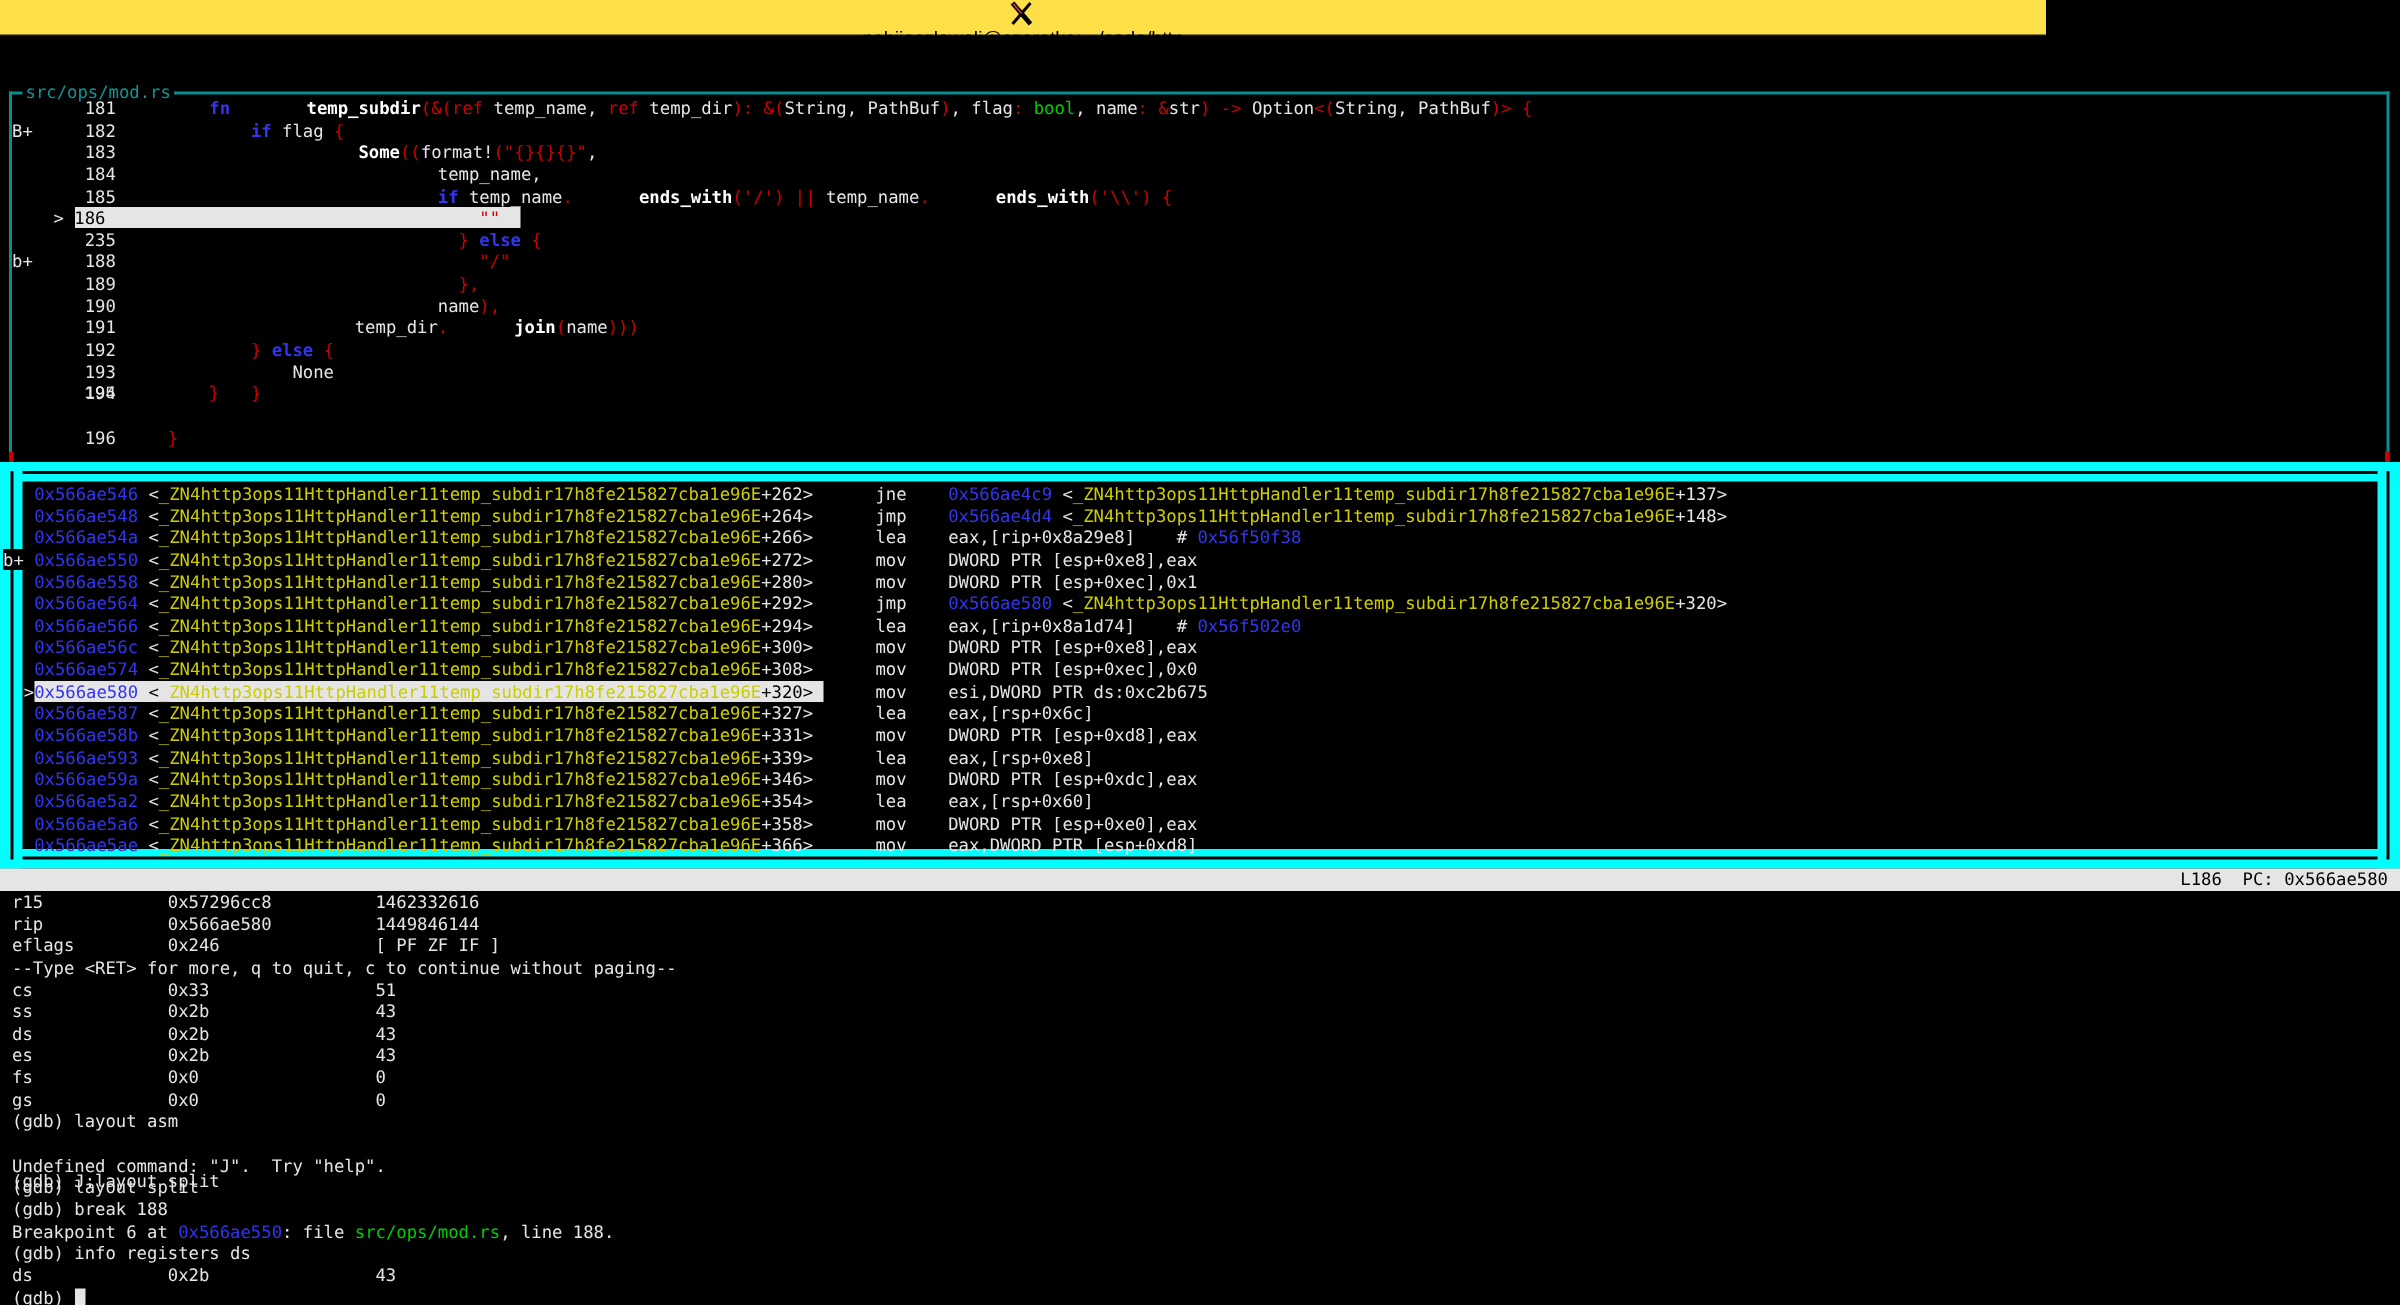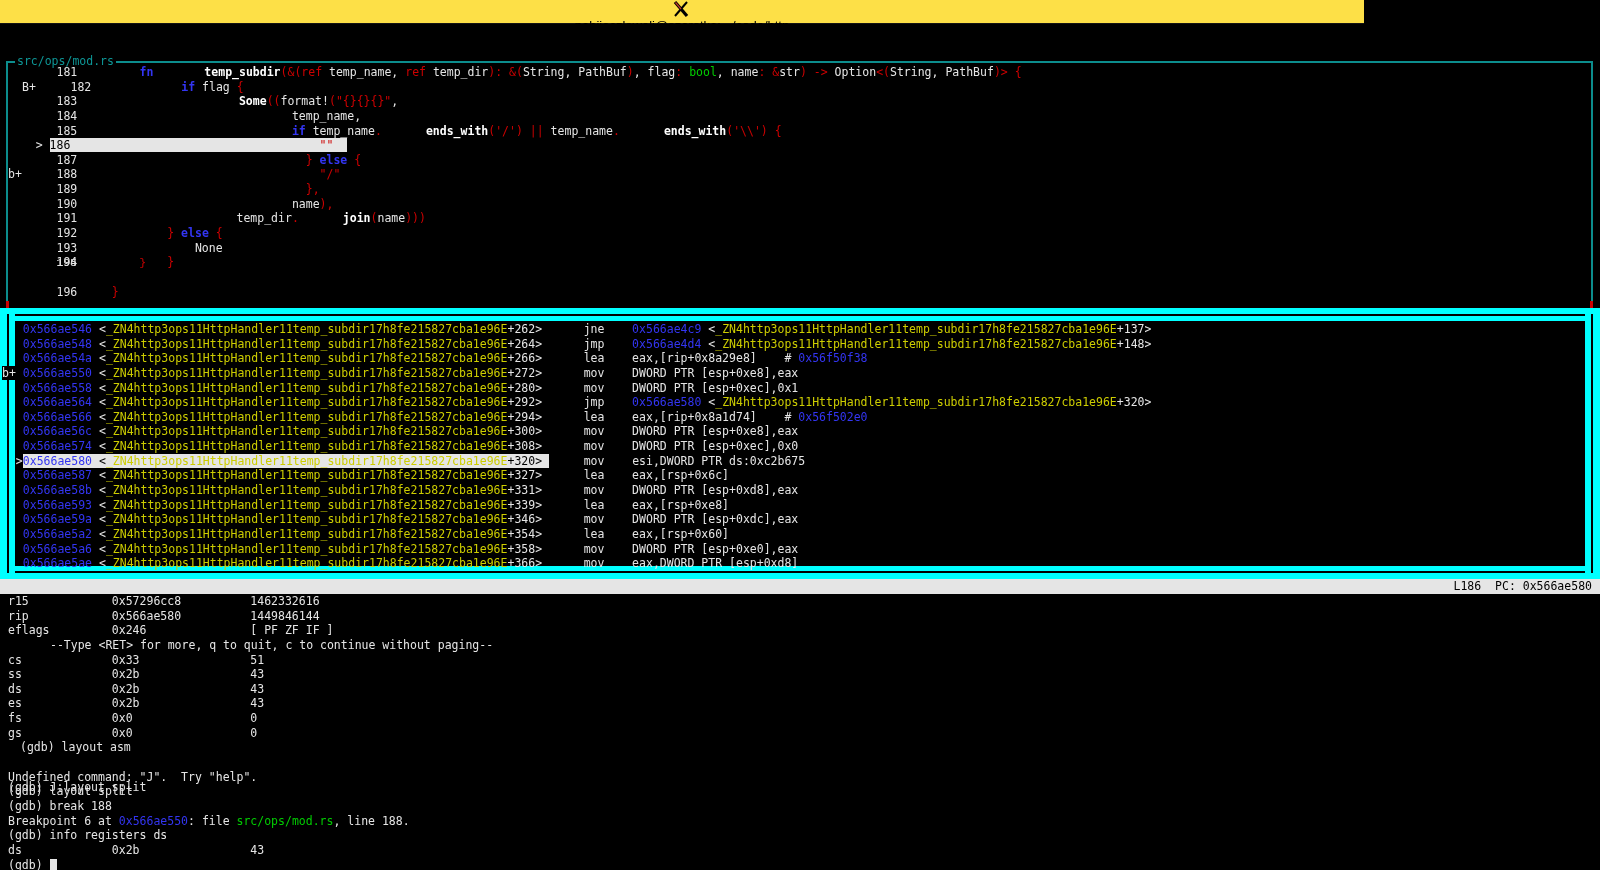--- a/index.html
+++ b/index.html
@@ -103,7 +103,7 @@
   <div class="src-title">src/ops/mod.rs</div>
   <div class="src-lines" id="src-lines">
       <div class="trow" style="top: 0px;"><span class="c-w">       181         </span><span class="c-bl">fn</span><span class="c-w"> </span><span class="c-bw">temp_subdir</span><span class="c-r">(&amp;(</span><span class="c-r">ref</span><span class="c-w"> temp_name</span><span class="c-w">, </span><span class="c-r">ref</span><span class="c-w"> temp_dir</span><span class="c-r">): &amp;(</span><span class="c-w">String</span><span class="c-w">, </span><span class="c-w">PathBuf</span><span class="c-r">)</span><span class="c-w">, flag</span><span class="c-r">: </span><span class="c-g">bool</span><span class="c-w">, name</span><span class="c-r">: </span><span class="c-r">&amp;</span><span class="c-w">str</span><span class="c-r">) -&gt; </span><span class="c-w">Option</span><span class="c-r">&lt;(</span><span class="c-w">String</span><span class="c-w">, </span><span class="c-w">PathBuf</span><span class="c-r">)&gt;</span><span class="c-w"> </span><span class="c-r">{</span></div>
-      <div class="trow" style="top: 14.64px; margin-left: 14px;"><span class="c-w">B+     182             </span><span class="c-bl">if</span><span class="c-w"> flag </span><span class="c-r">{</span></div>
+      <div class="trow" style="top: 14.64px;"><span class="c-w">B+     182             </span><span class="c-bl">if</span><span class="c-w"> flag </span><span class="c-r">{</span></div>
       <div class="trow" style="top: 29.28px;"><span class="c-w">       183                 </span><span class="c-bw">Some</span><span class="c-r">((</span><span class="c-w">format!</span><span class="c-r">(</span><span class="c-r">"{}{}{}"</span><span class="c-w">,</span></div>
       <div class="trow" style="top: 43.92px;"><span class="c-w">       184                               </span><span class="c-w">temp_name</span><span class="c-w">,</span></div>
       <div class="trow" style="top: 58.56px;"><span class="c-w">       185                               </span><span class="c-bl">if</span><span class="c-w"> temp_name</span><span class="c-r">.</span><span class="c-bw">ends_with</span><span class="c-r">(</span><span class="c-r">'/'</span><span class="c-r">)</span><span class="c-w"> </span><span class="c-r">||</span><span class="c-w"> temp_name</span><span class="c-r">.</span><span class="c-bw">ends_with</span><span class="c-r">(</span><span class="c-r">'\\'</span><span class="c-r">)</span><span class="c-w"> </span><span class="c-r">{</span></div>

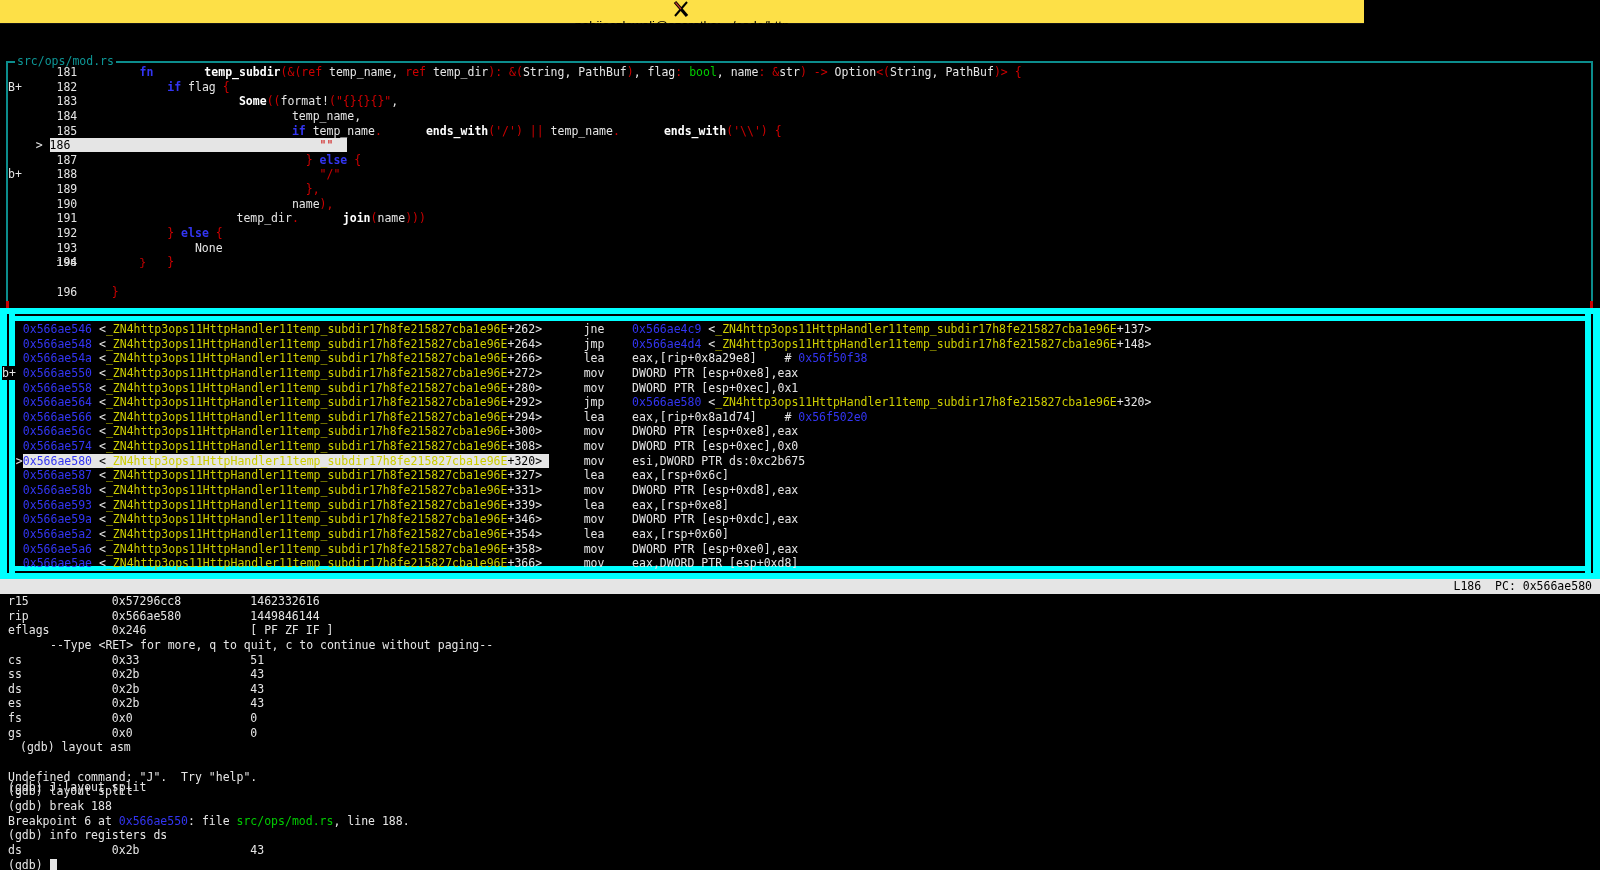--- a/index.html
+++ b/index.html
@@ -108,7 +108,7 @@
       <div class="trow" style="top: 43.92px;"><span class="c-w">       184                               </span><span class="c-w">temp_name</span><span class="c-w">,</span></div>
       <div class="trow" style="top: 58.56px;"><span class="c-w">       185                               </span><span class="c-bl">if</span><span class="c-w"> temp_name</span><span class="c-r">.</span><span class="c-bw">ends_with</span><span class="c-r">(</span><span class="c-r">'/'</span><span class="c-r">)</span><span class="c-w"> </span><span class="c-r">||</span><span class="c-w"> temp_name</span><span class="c-r">.</span><span class="c-bw">ends_with</span><span class="c-r">(</span><span class="c-r">'\\'</span><span class="c-r">)</span><span class="c-w"> </span><span class="c-r">{</span></div>
       <div class="trow" style="top: 73.2px;"><span class="c-w">    &gt; </span><span class="hl"><span class="c-k">186                                    </span><span class="c-r">""</span><span class="c-k">  </span></span></div>
-      <div class="trow" style="top: 87.84px;"><span class="c-w">       187                                 </span><span class="c-r">} </span><span class="c-bl">else</span><span class="c-w"> </span><span class="c-r">{</span></div>
+      <div class="trow" style="top: 87.84px;"><span class="c-w">       235                                 </span><span class="c-r">} </span><span class="c-bl">else</span><span class="c-w"> </span><span class="c-r">{</span></div>
       <div class="trow" style="top: 102.48px;"><span class="c-w">b+     188                                   </span><span class="c-r">"/"</span></div>
       <div class="trow" style="top: 117.12px;"><span class="c-w">       189                                 </span><span class="c-r">},</span></div>
       <div class="trow" style="top: 131.76px;"><span class="c-w">       190                               </span><span class="c-w">name</span><span class="c-r">),</span></div>

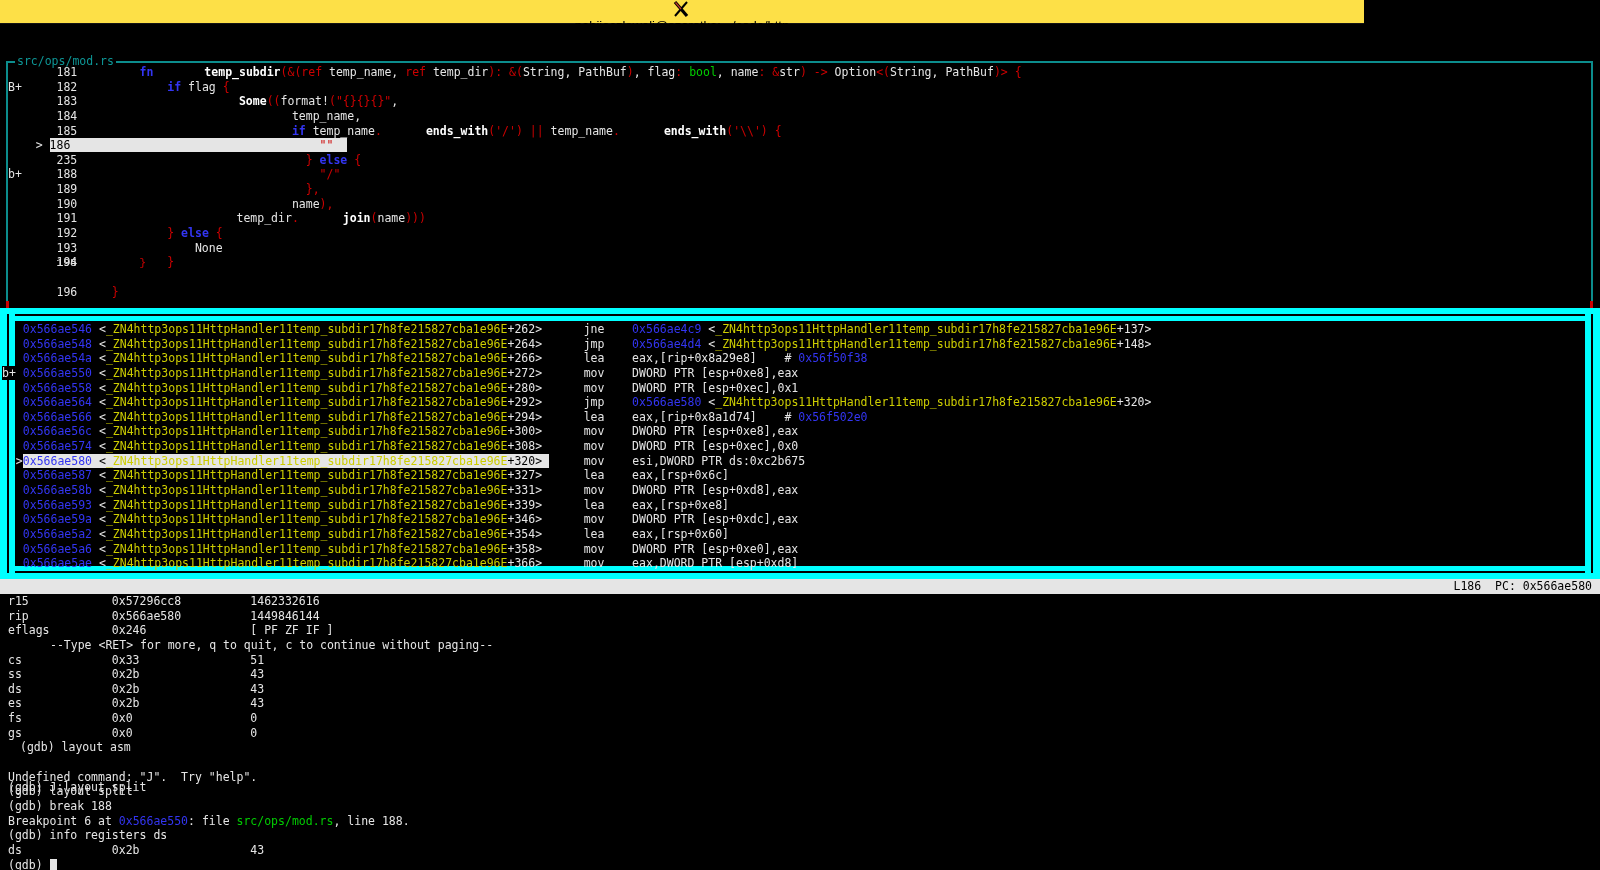--- a/index.html
+++ b/index.html
@@ -164,7 +164,7 @@
       <div class="trow" style="top: 0px;"><span class="c-w">r15            0x57296cc8          1462332616</span></div>
       <div class="trow" style="top: 14.64px;"><span class="c-w">rip            0x566ae580          1449846144</span></div>
       <div class="trow" style="top: 29.28px;"><span class="c-w">eflags         0x246               [ PF ZF IF ]</span></div>
-      <div class="trow" style="top: 43.92px; margin-left: 42px;"><span class="c-w">--Type &lt;RET&gt; for more, q to quit, c to continue without paging--</span></div>
+      <div class="trow" style="top: 43.92px;"><span class="c-w">--Type &lt;RET&gt; for more, q to quit, c to continue without paging--</span></div>
       <div class="trow" style="top: 58.56px;"><span class="c-w">cs             0x33                51</span></div>
       <div class="trow" style="top: 73.2px;"><span class="c-w">ss             0x2b                43</span></div>
       <div class="trow" style="top: 87.84px;"><span class="c-w">ds             0x2b                43</span></div>

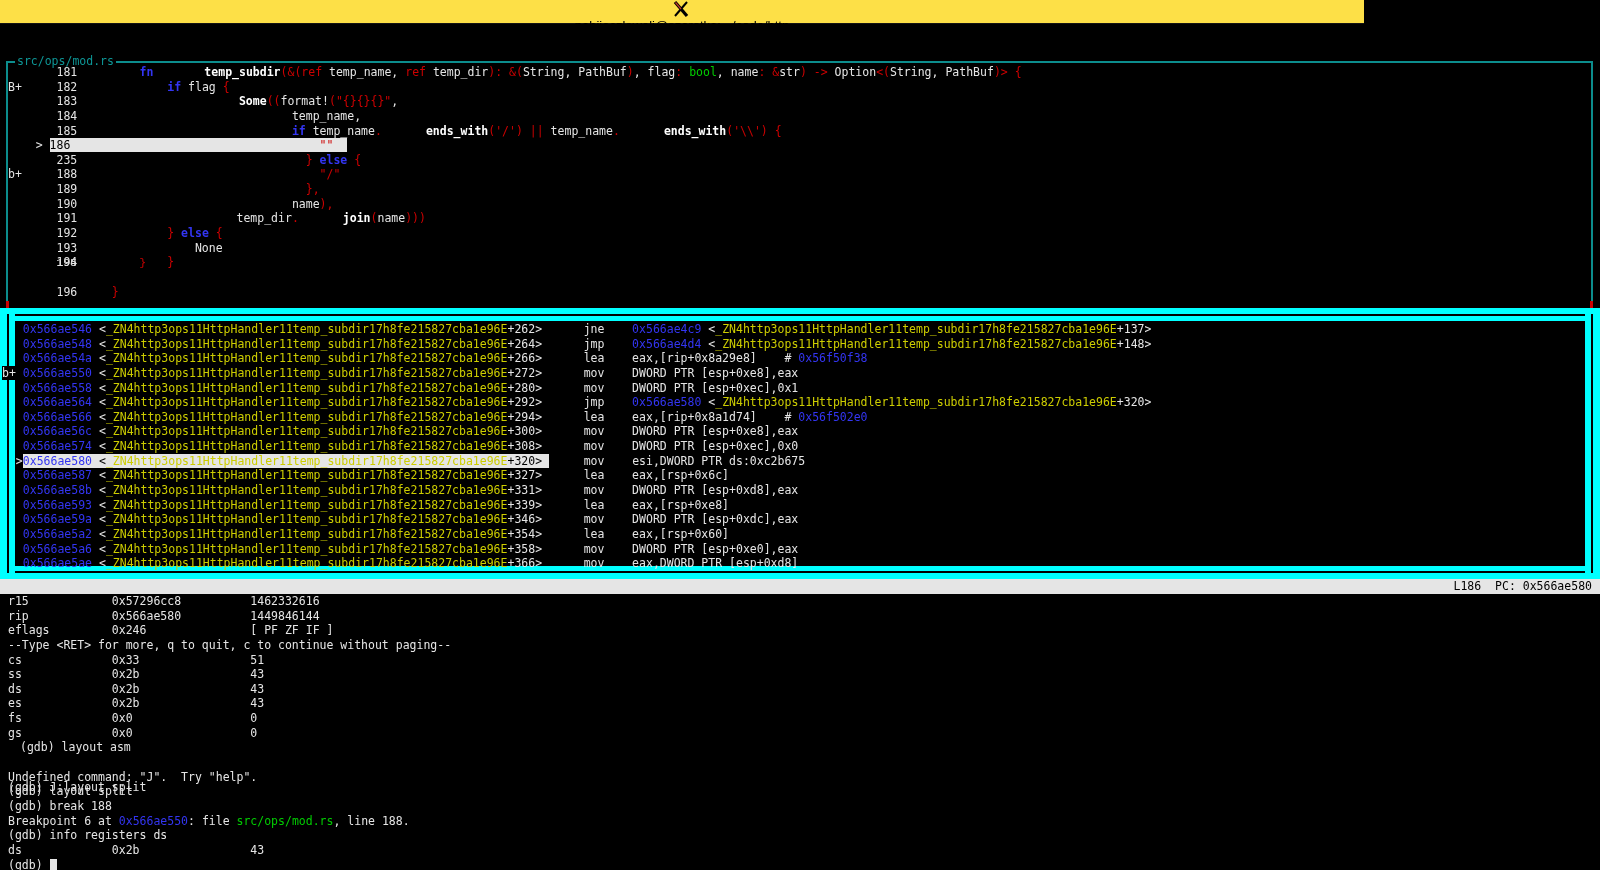--- a/index.html
+++ b/index.html
@@ -171,7 +171,7 @@
       <div class="trow" style="top: 102.48px;"><span class="c-w">es             0x2b                43</span></div>
       <div class="trow" style="top: 117.12px;"><span class="c-w">fs             0x0                 0</span></div>
       <div class="trow" style="top: 131.76px;"><span class="c-w">gs             0x0                 0</span></div>
-      <div class="trow" style="top: 146.4px; margin-left: 12px;"><span class="c-w">(gdb) layout asm</span></div>
+      <div class="trow" style="top: 146.4px;"><span class="c-w">(gdb) layout asm</span></div>
       <div class="trow" style="top: 161.04px; margin-top: 25px;"><span class="c-w">(gdb) J:layout split</span></div>
       <div class="trow" style="top: 175.68px;"><span class="c-w">Undefined command: "J".  Try "help".</span></div>
       <div class="trow" style="top: 190.32px;"><span class="c-w">(gdb) layout split</span></div>

